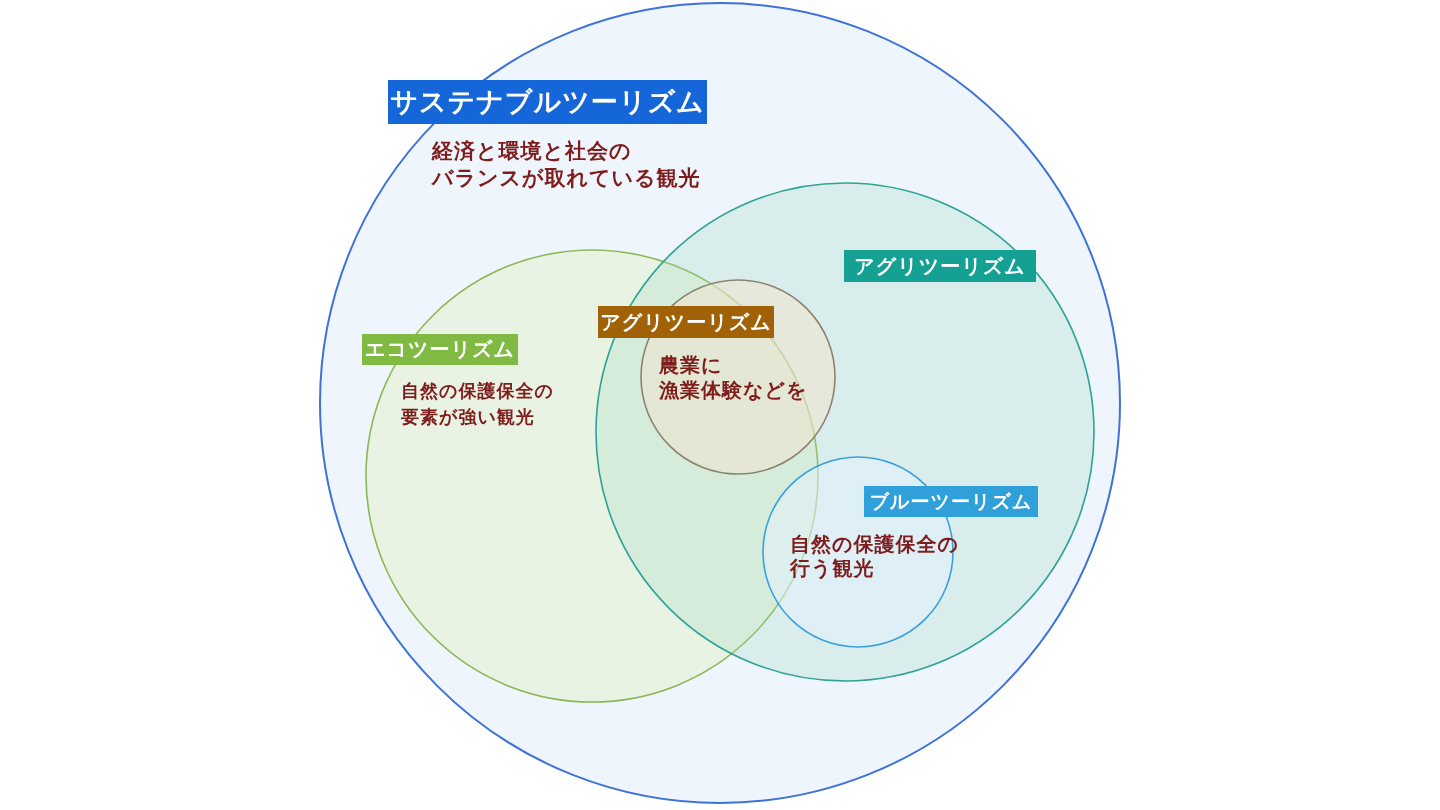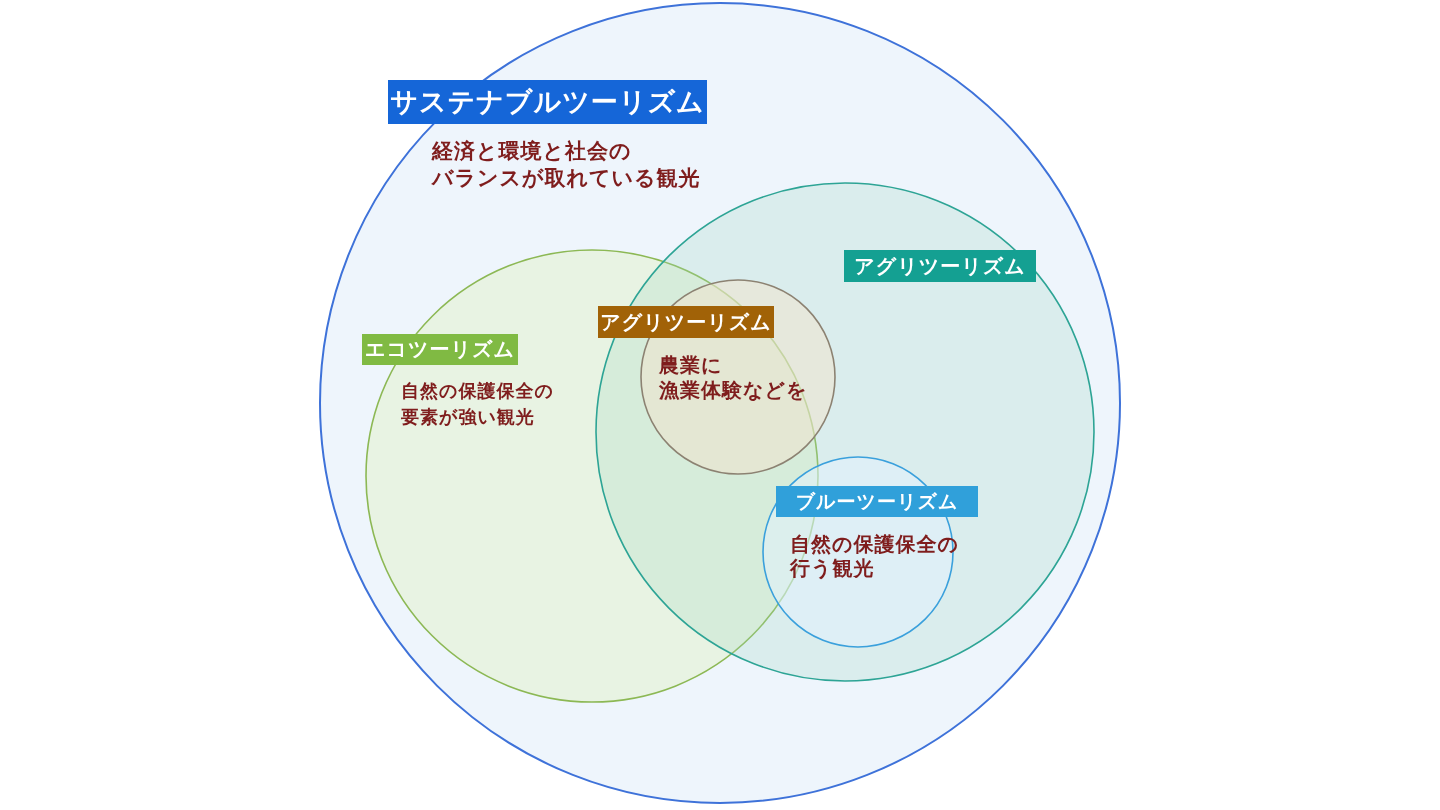--- a/index.html
+++ b/index.html
@@ -51,7 +51,7 @@
   .badge-agri        { left: 598px; top: 306px; width: 176px; height: 32px; font-size: 20px; }
   .desc-agri         { left: 659px; top: 353px; font-size: 20px; line-height: 25px; }
   
-  .badge-blue        { left: 776px; top: 486px; width: 202px; height: 31px; font-size: 19px; }
+  .badge-blue        { left: 864px; top: 486px; width: 174px; height: 31px; font-size: 19px; }
   .desc-blue         { left: 790px; top: 532px; font-size: 20px; line-height: 24px; }
 </style>
 </head>

